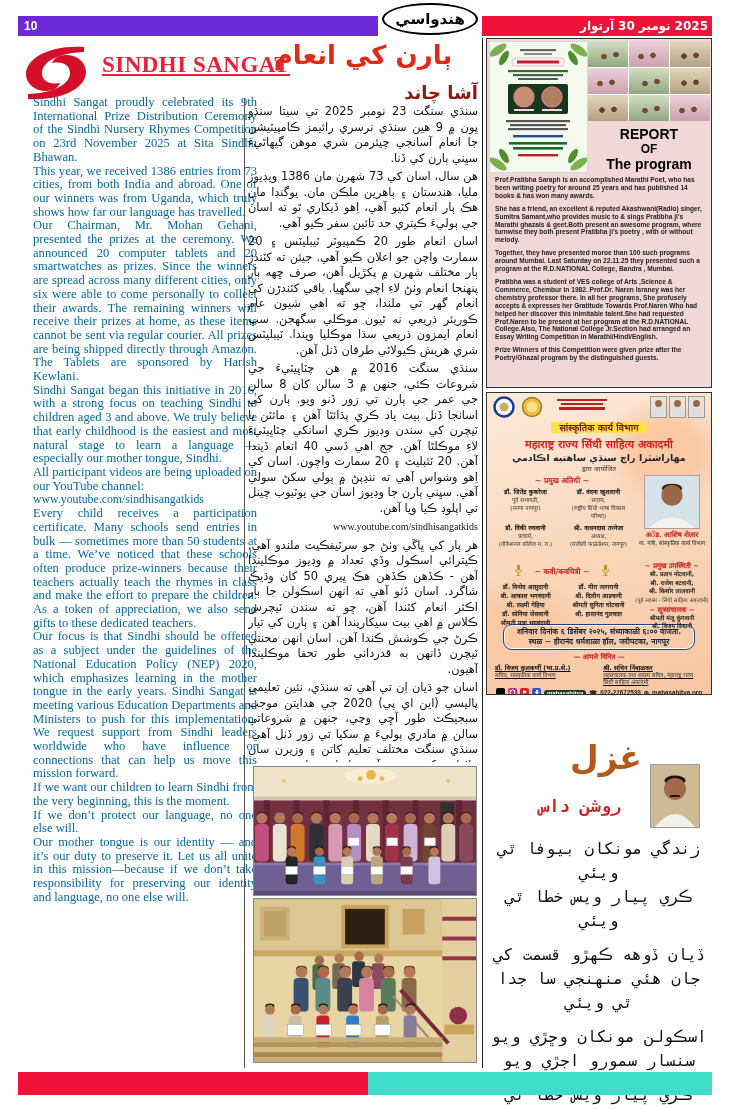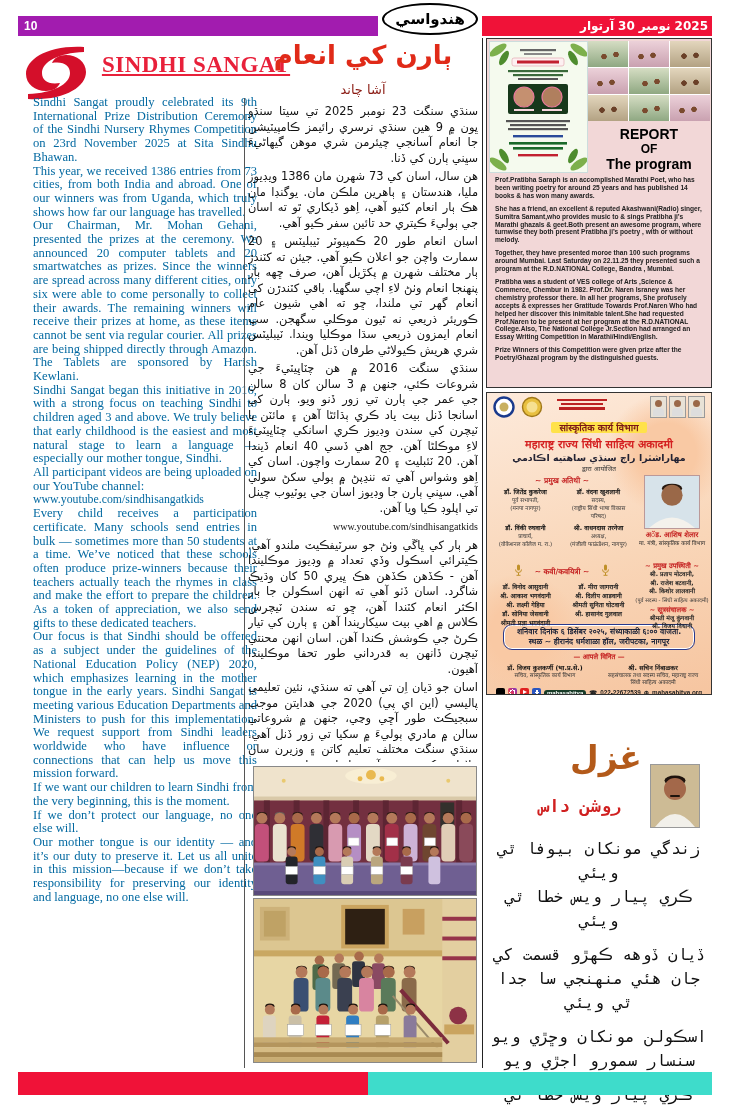--- a/index.html
+++ b/index.html
@@ -6,7 +6,7 @@
   .page{position:relative;width:750px;height:1109px;background:#fff;overflow:hidden;font-family:"Liberation Serif",serif;}
   .abs{position:absolute;}
   
-  .bar-teal{left:18px;top:16px;width:360px;height:20px;background:#a21caf;display:flex;align-items:center;}
+  .bar-teal{left:18px;top:16px;width:360px;height:20px;background:#6d28d9;display:flex;align-items:center;}
   .pagenum{color:#fff;font:bold 12px "Liberation Sans",sans-serif;padding-left:6px;}
   .bar-red{left:478px;top:16px;width:234px;height:20px;background:#f01238;display:flex;align-items:center;justify-content:flex-end;gap:4px;padding-right:4px;box-sizing:border-box;color:#fff;font:bold 12px "DejaVu Sans",sans-serif;}
   .masthead-wrap{left:378px;top:0;width:104px;height:38px;background:#fff;display:flex;align-items:center;justify-content:center;}

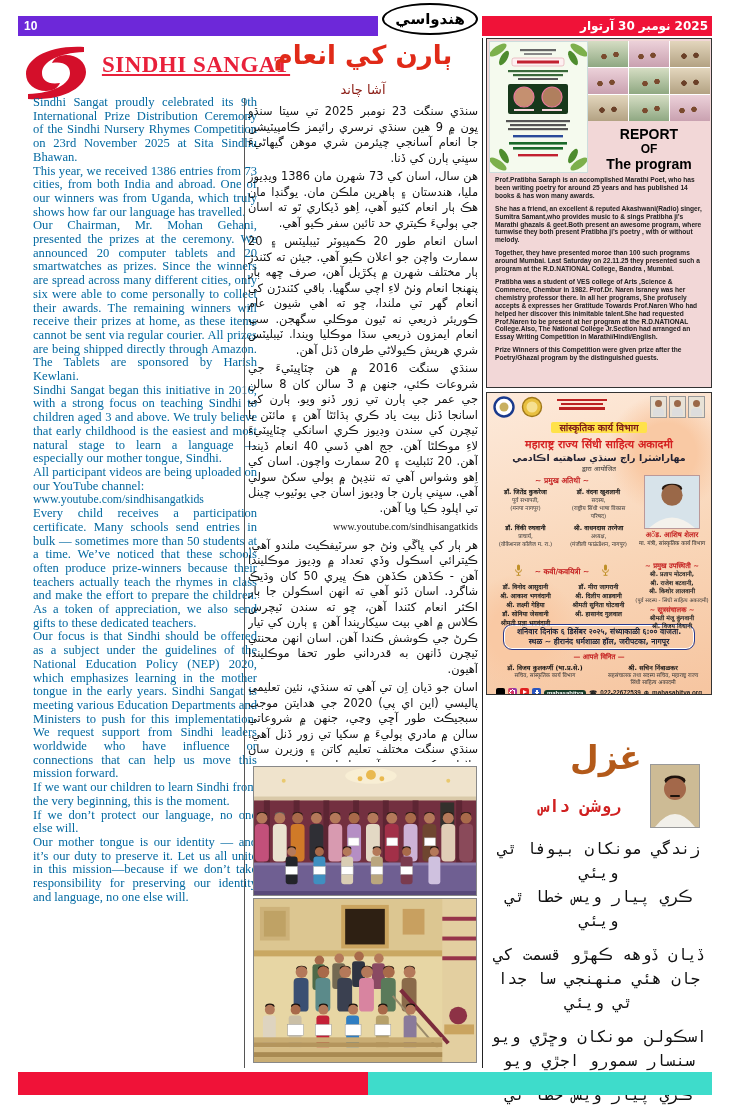--- a/index.html
+++ b/index.html
@@ -22,7 +22,7 @@
   .vline2{left:482px;top:38px;width:1px;height:1030px;background:#222;}
   
   .mid-headline{left:248px;top:40px;width:230px;text-align:center;direction:rtl;font-family:"DejaVu Sans",sans-serif;font-weight:bold;font-size:26px;color:#e02a18;}
-  .mid-byline{left:248px;top:82px;width:230px;text-align:center;direction:rtl;font-family:"DejaVu Sans",sans-serif;font-weight:normal;font-size:13px;color:#8a1a12;}
+  .mid-byline{left:248px;top:82px;width:230px;direction:rtl;font-family:"DejaVu Sans",sans-serif;font-weight:bold;font-size:18px;color:#8a1a12;}
   .mid-body{left:248px;top:104px;width:230px;height:658px;overflow:hidden;direction:rtl;text-align:justify;font-family:"DejaVu Sans",sans-serif;font-size:11.4px;line-height:15.5px;color:#111;}
   .mid-body p{margin:0 0 3px;}
   .mid-body p.yt{direction:ltr;text-align:right;font-size:10px;font-family:"Liberation Serif",serif;margin:1px 0 3px;}

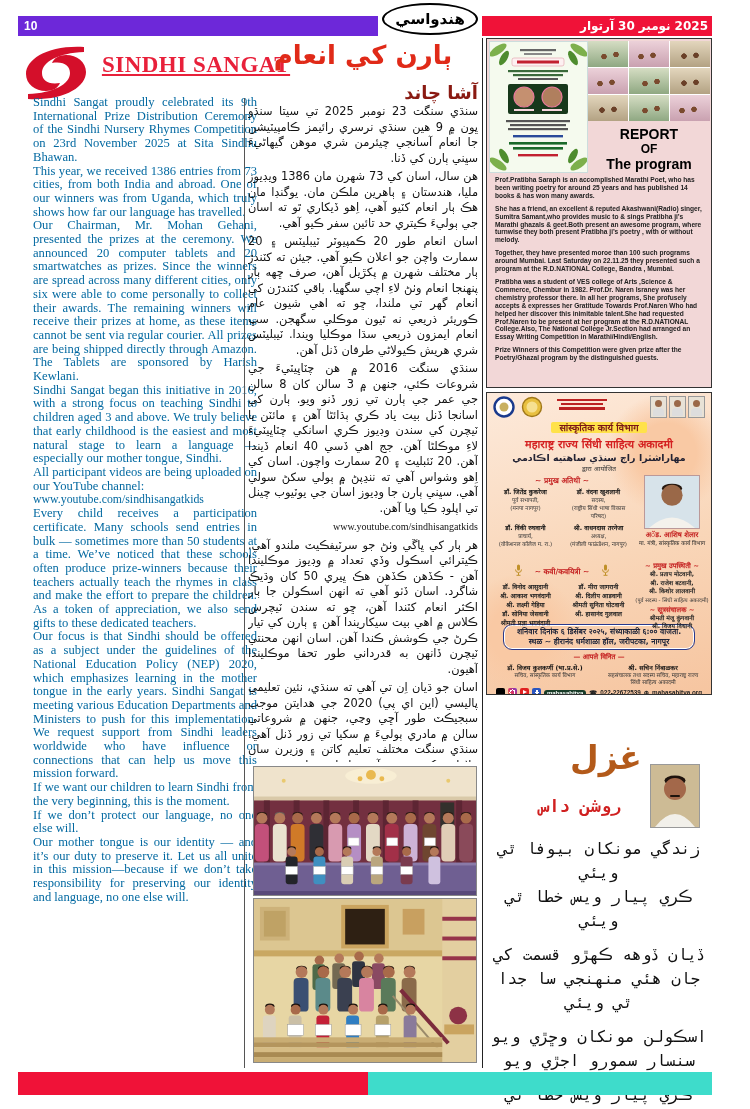--- a/index.html
+++ b/index.html
@@ -82,7 +82,7 @@
   .p-sched{margin:3px 16px 0;border:1.6px solid #2a3a8c;border-radius:9px;box-shadow:0 0 0 1px #fff inset;padding:2px 4px;text-align:center;font-size:7.6px;font-weight:bold;color:#20263a;line-height:10px;}
   .p-vinit{text-align:center;color:#c42020;font-size:6.8px;font-weight:bold;margin-top:2px;}
   .sig-row{display:flex;justify-content:space-between;margin:2px 8px 0;}
-  .sig{width:48%;text-align:center;}
+  .sig{width:48%;text-align:left;text-decoration:underline;}
   .sig-n{font-size:6.4px;font-weight:bold;color:#111;}
   .sig-r{font-size:5.5px;color:#333;line-height:6.5px;}
   .social{display:flex;align-items:center;justify-content:center;gap:3px;margin-top:3px;font-size:6.3px;font-weight:bold;color:#222;font-family:"Liberation Sans",sans-serif;}

